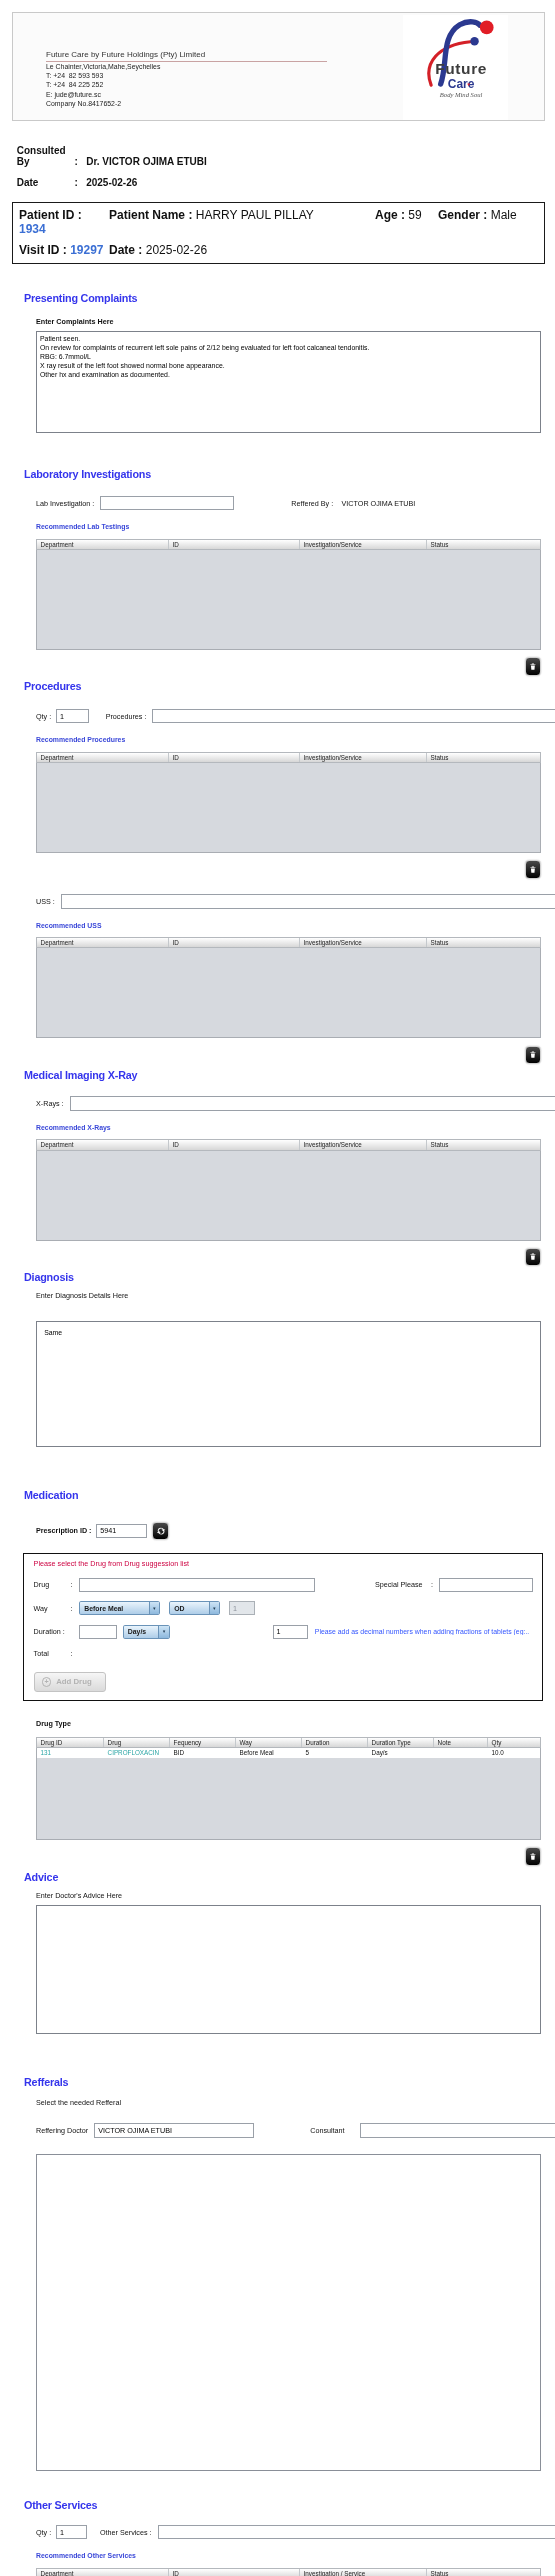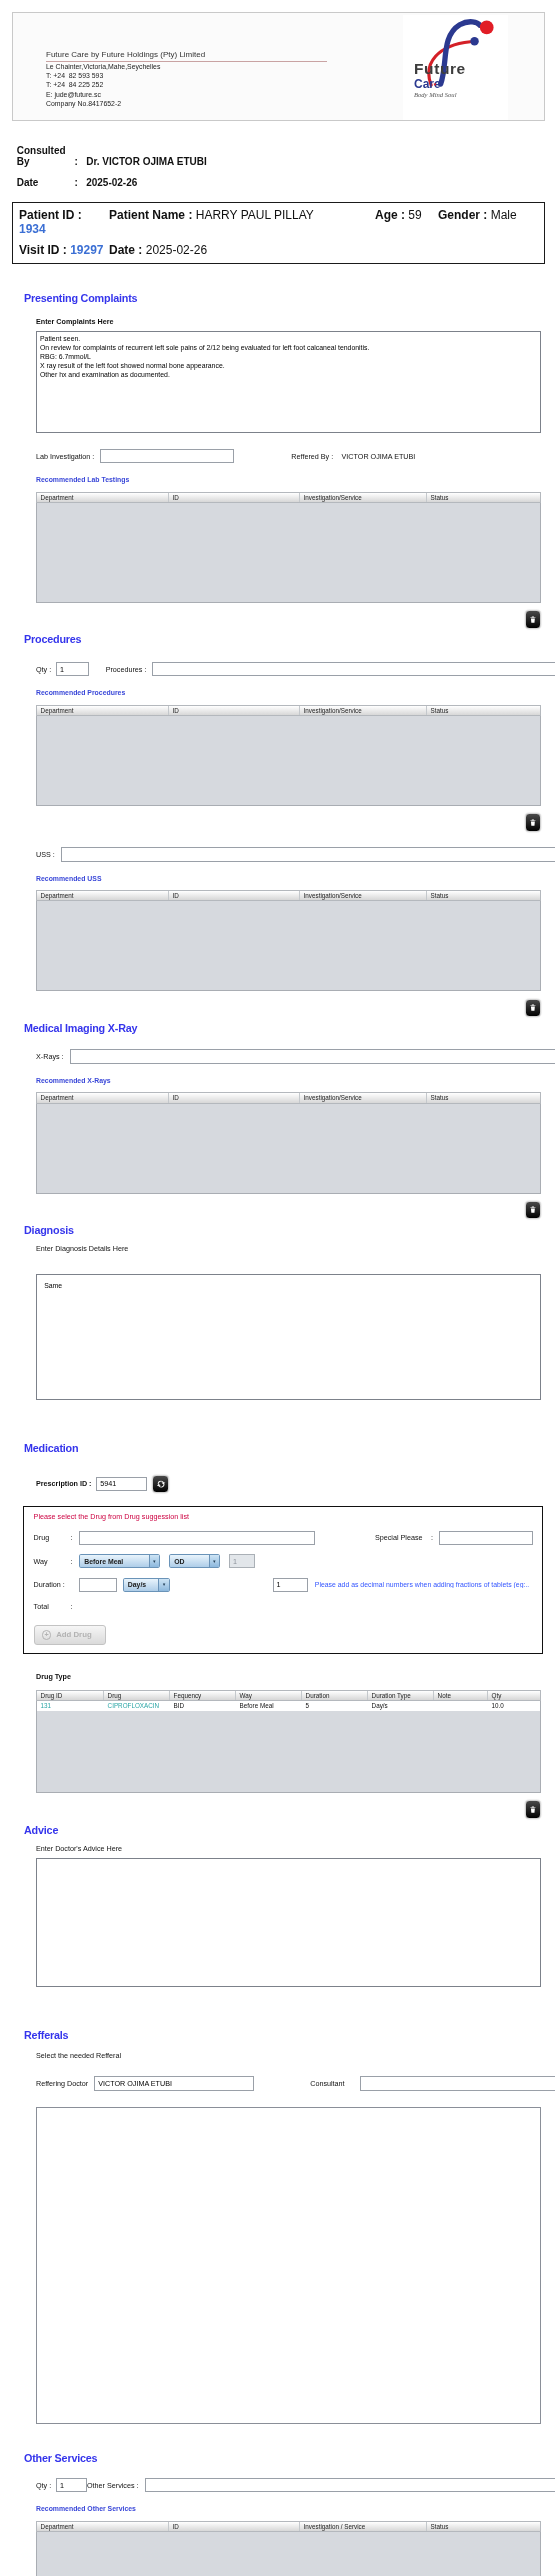--- a/index.html
+++ b/index.html
@@ -11,7 +11,7 @@
   .clinic-text { position:absolute; left:33px; top:37px; }
   .clinic-name { font-size:8px; font-weight:normal; color:#333; padding-bottom:1.8px; border-bottom:1.2px solid #c9a3a3; width:281px; }
   .clinic-line { font-size:6.9px; color:#222; margin-top:1.2px; line-height:8px; white-space:pre; }
-  .logo { position:absolute; right:36px; top:2.4px; width:105px; height:105px; background:#fff; text-align:left; }
+  .logo { position:absolute; right:36px; top:2.4px; width:105px; height:105px; background:#fff; text-align:center; }
   .logo svg { display:block; margin:0 auto; }
   .logo-future { font-size:15.5px; font-weight:bold; color:#3d3d3d; letter-spacing:0.6px; margin-top:-27.5px; margin-left:10.8px; }
   .logo-care { position:relative; font-size:12px; font-weight:bold; color:#2b3990; margin-left:10.8px; margin-top:-1.2px; }

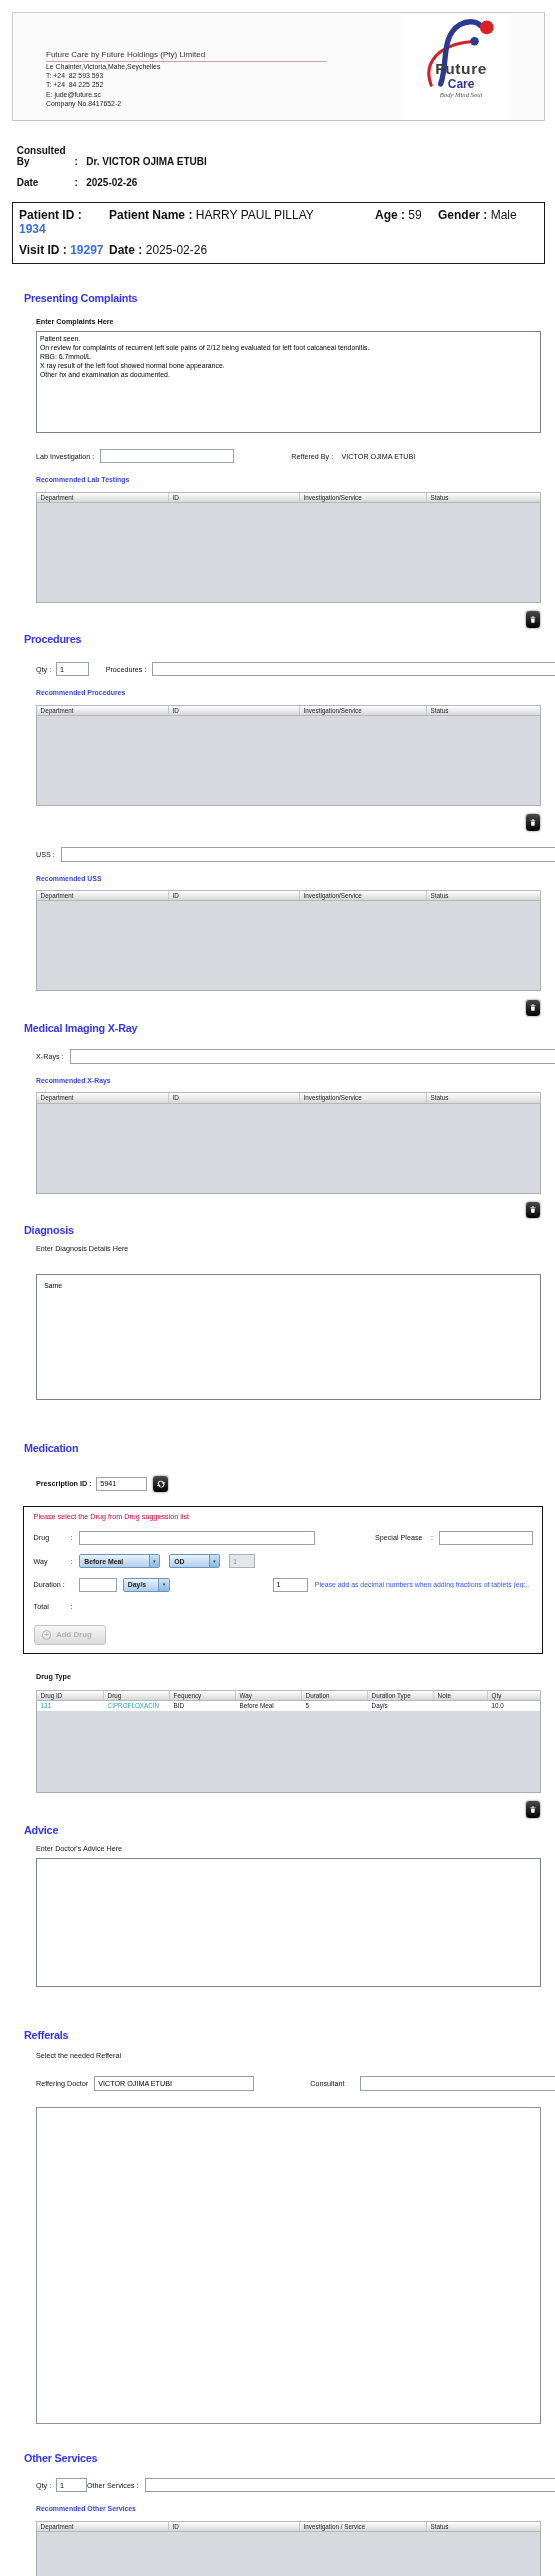--- a/index.html
+++ b/index.html
@@ -141,6 +141,7 @@
 X ray result of the left foot showed normal bone appearance.
 Other hx and examination as documented.</textarea>
 
+  <div class="h1" style="margin-top:35px">Laboratory  Investigations</div>
   <div class="row" style="margin-top:15.5px">
     <span>Lab Investigation :</span>
     <input class="txt" style="width: 134px; margin-left: 6px;" value="">

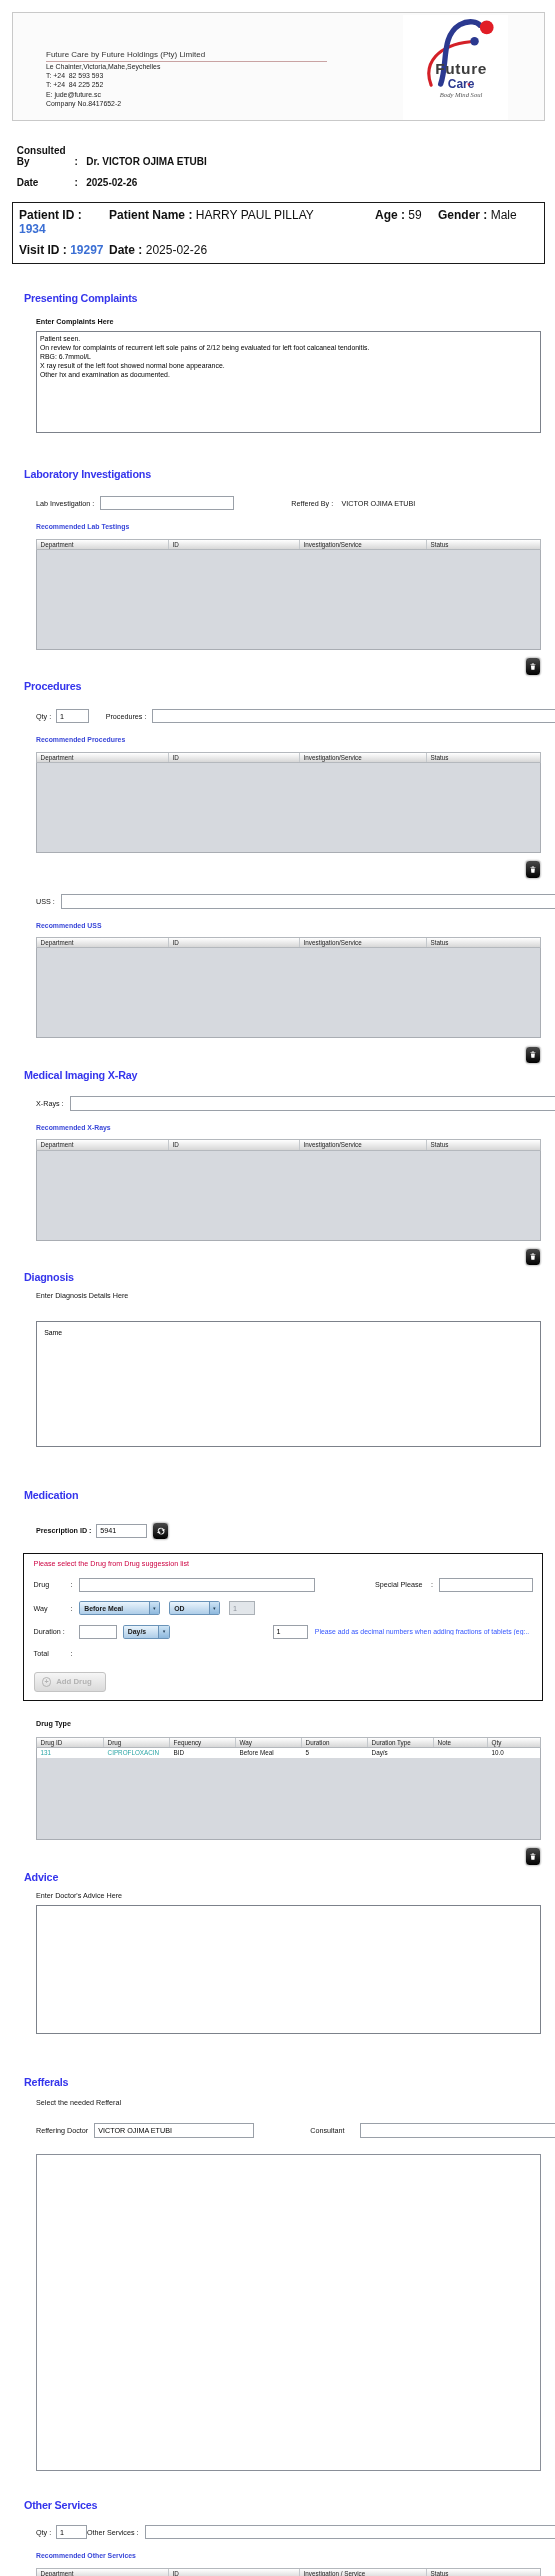--- a/index.html
+++ b/index.html
@@ -351,7 +351,7 @@
   <div class="row" style="margin-top:14.3px">
     <span>Qty :</span>
     <input class="txt" style="width: 31px; margin-left: 4.8px;" value="1">
-    <span style="">Other Services :</span>
+    <span style="margin-left:13px">Other Services :</span>
     <input class="txt" style="flex: 1 1 0%; margin-left: 6px;" value="">
   </div>
   <div class="rec-label" style="margin-top:13px">Recommended Other Services</div>

